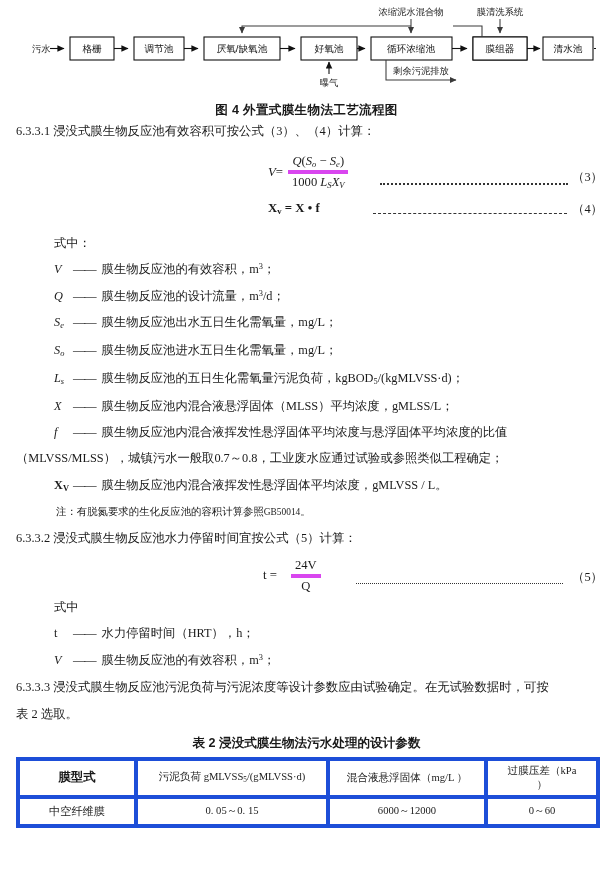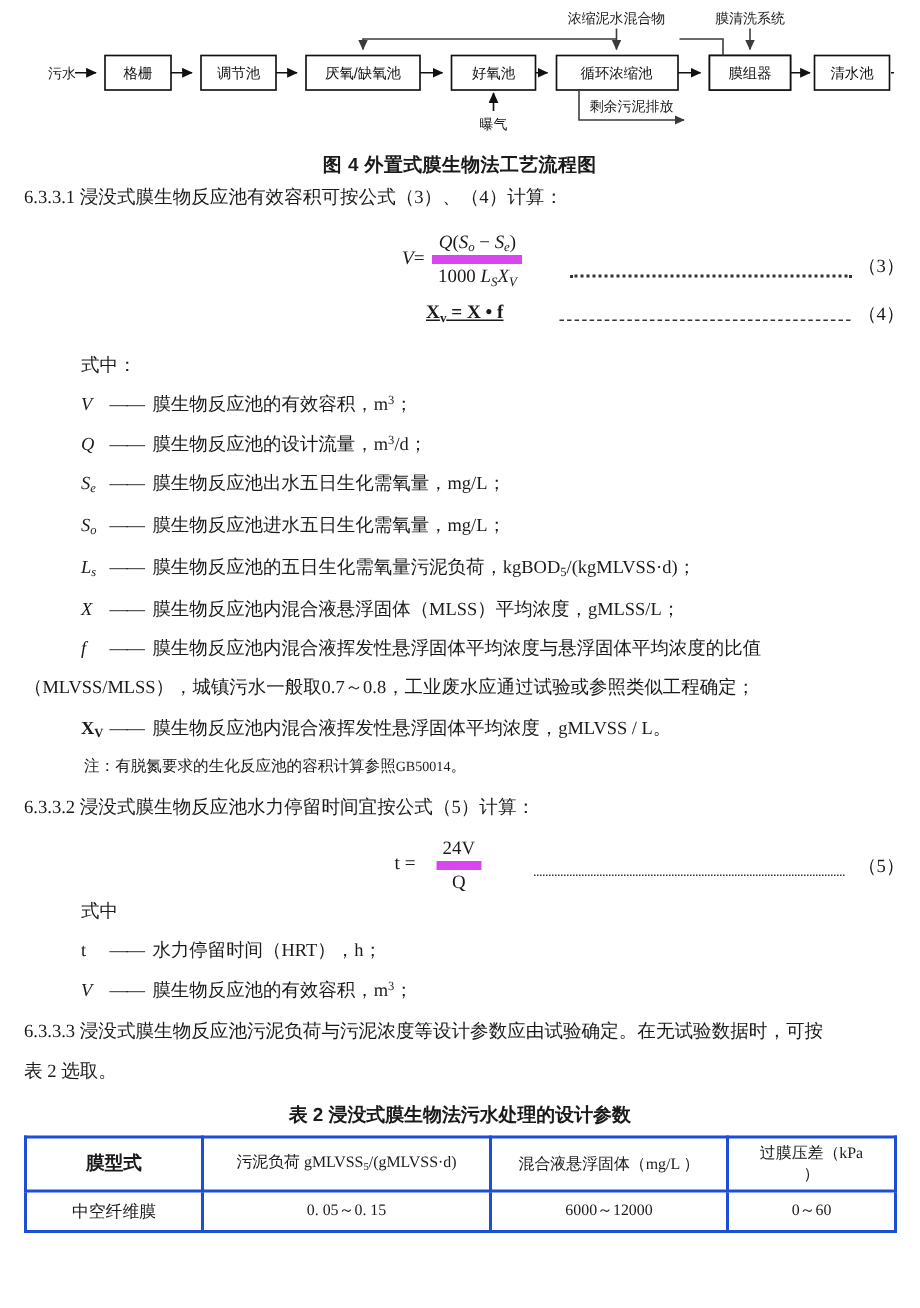--- a/index.html
+++ b/index.html
@@ -114,7 +114,7 @@
   }
   .frac .num {
     padding: 0 4px 1px 4px;
-    border-bottom: 6px solid #d946ef;
+    border-bottom: 4px solid #d946ef;
     white-space: nowrap;
     text-align: center;
   }

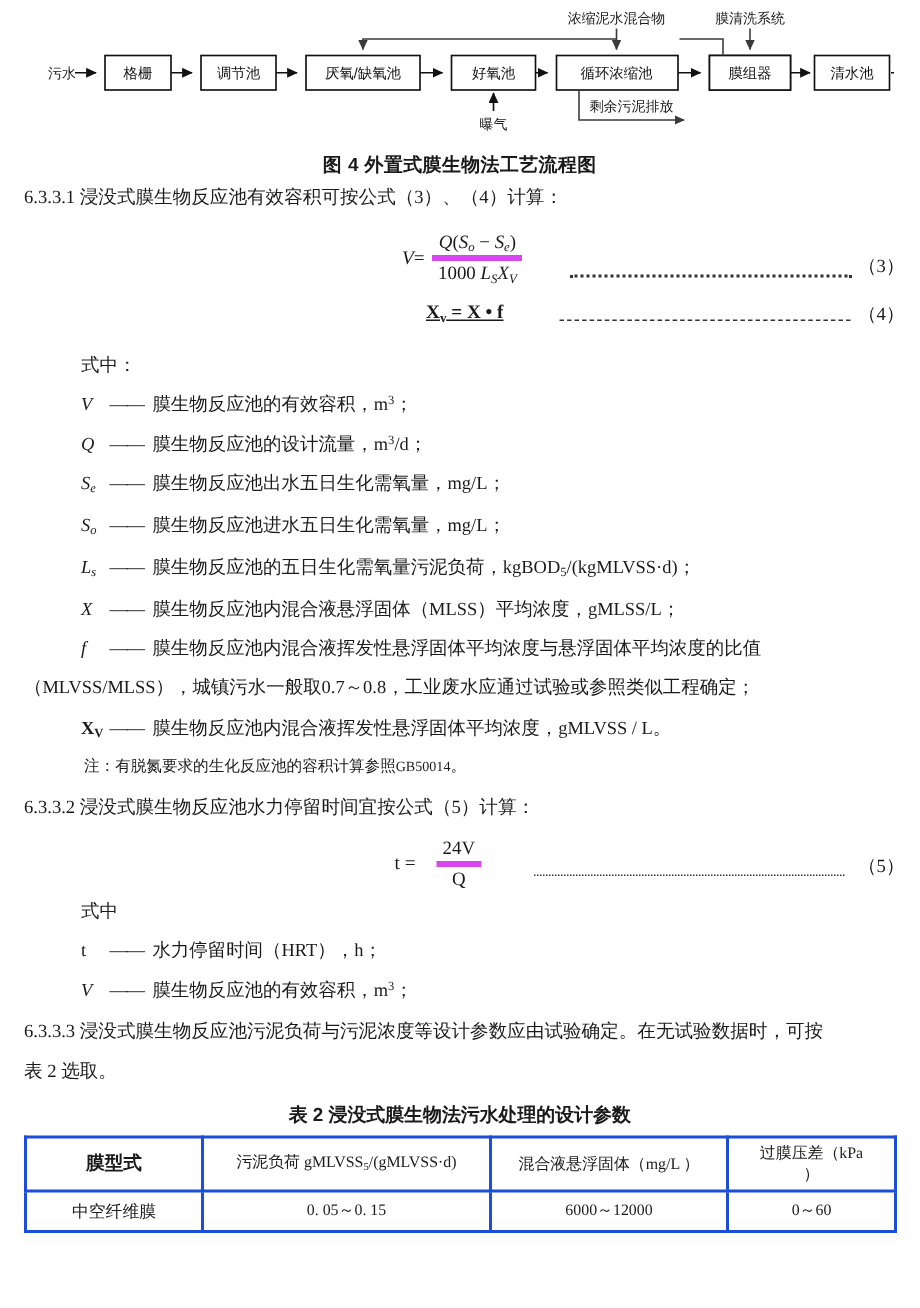--- a/index.html
+++ b/index.html
@@ -291,7 +291,7 @@
   </div>
 
   <div class="formula-row f2">
-    <span style="position:absolute; left:268px; top:2px; font-size:12.8px; font-weight:bold;text-decoration:underline;">X<span class="sub">v</span> = X • f</span>
+    <span style="position:absolute; left:252px; top:2px; font-size:12.8px; font-weight:bold;">X<span class="sub">v</span> = X • f</span>
     <span class="leader-dash" style="left:357px; top:14px; width:194px;"></span>
     <span class="eq-num" style="left:556px; top:2px;">（4）</span>
   </div>

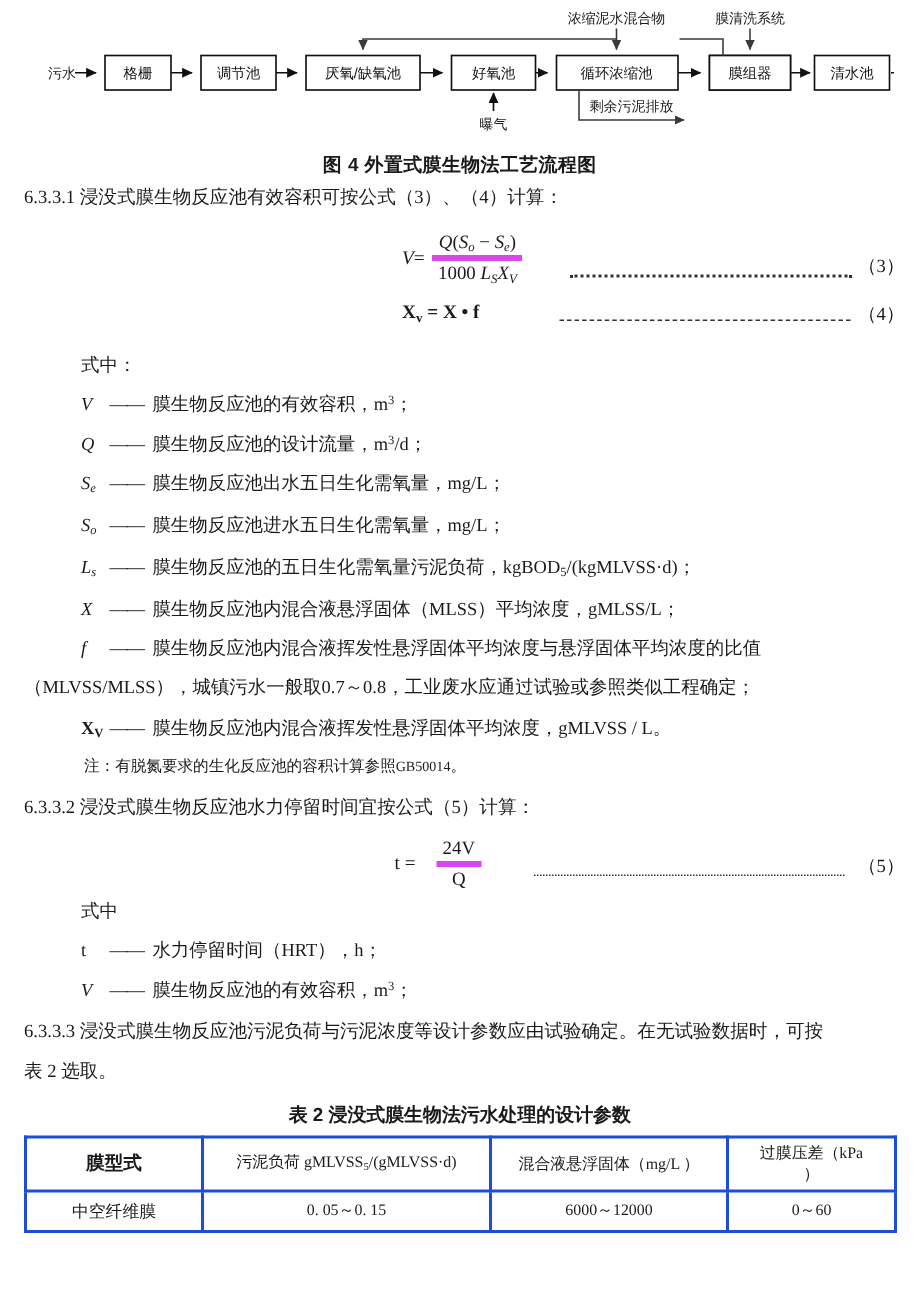--- a/index.html
+++ b/index.html
@@ -156,7 +156,7 @@
     table-layout: fixed;
   }
   table.params td, table.params th {
-    border: 2px solid #1d4ed8;
+    border: 4px solid #1d4ed8;
     text-align: center;
     padding: 3px 16px;
     font-size: 10.6px;

